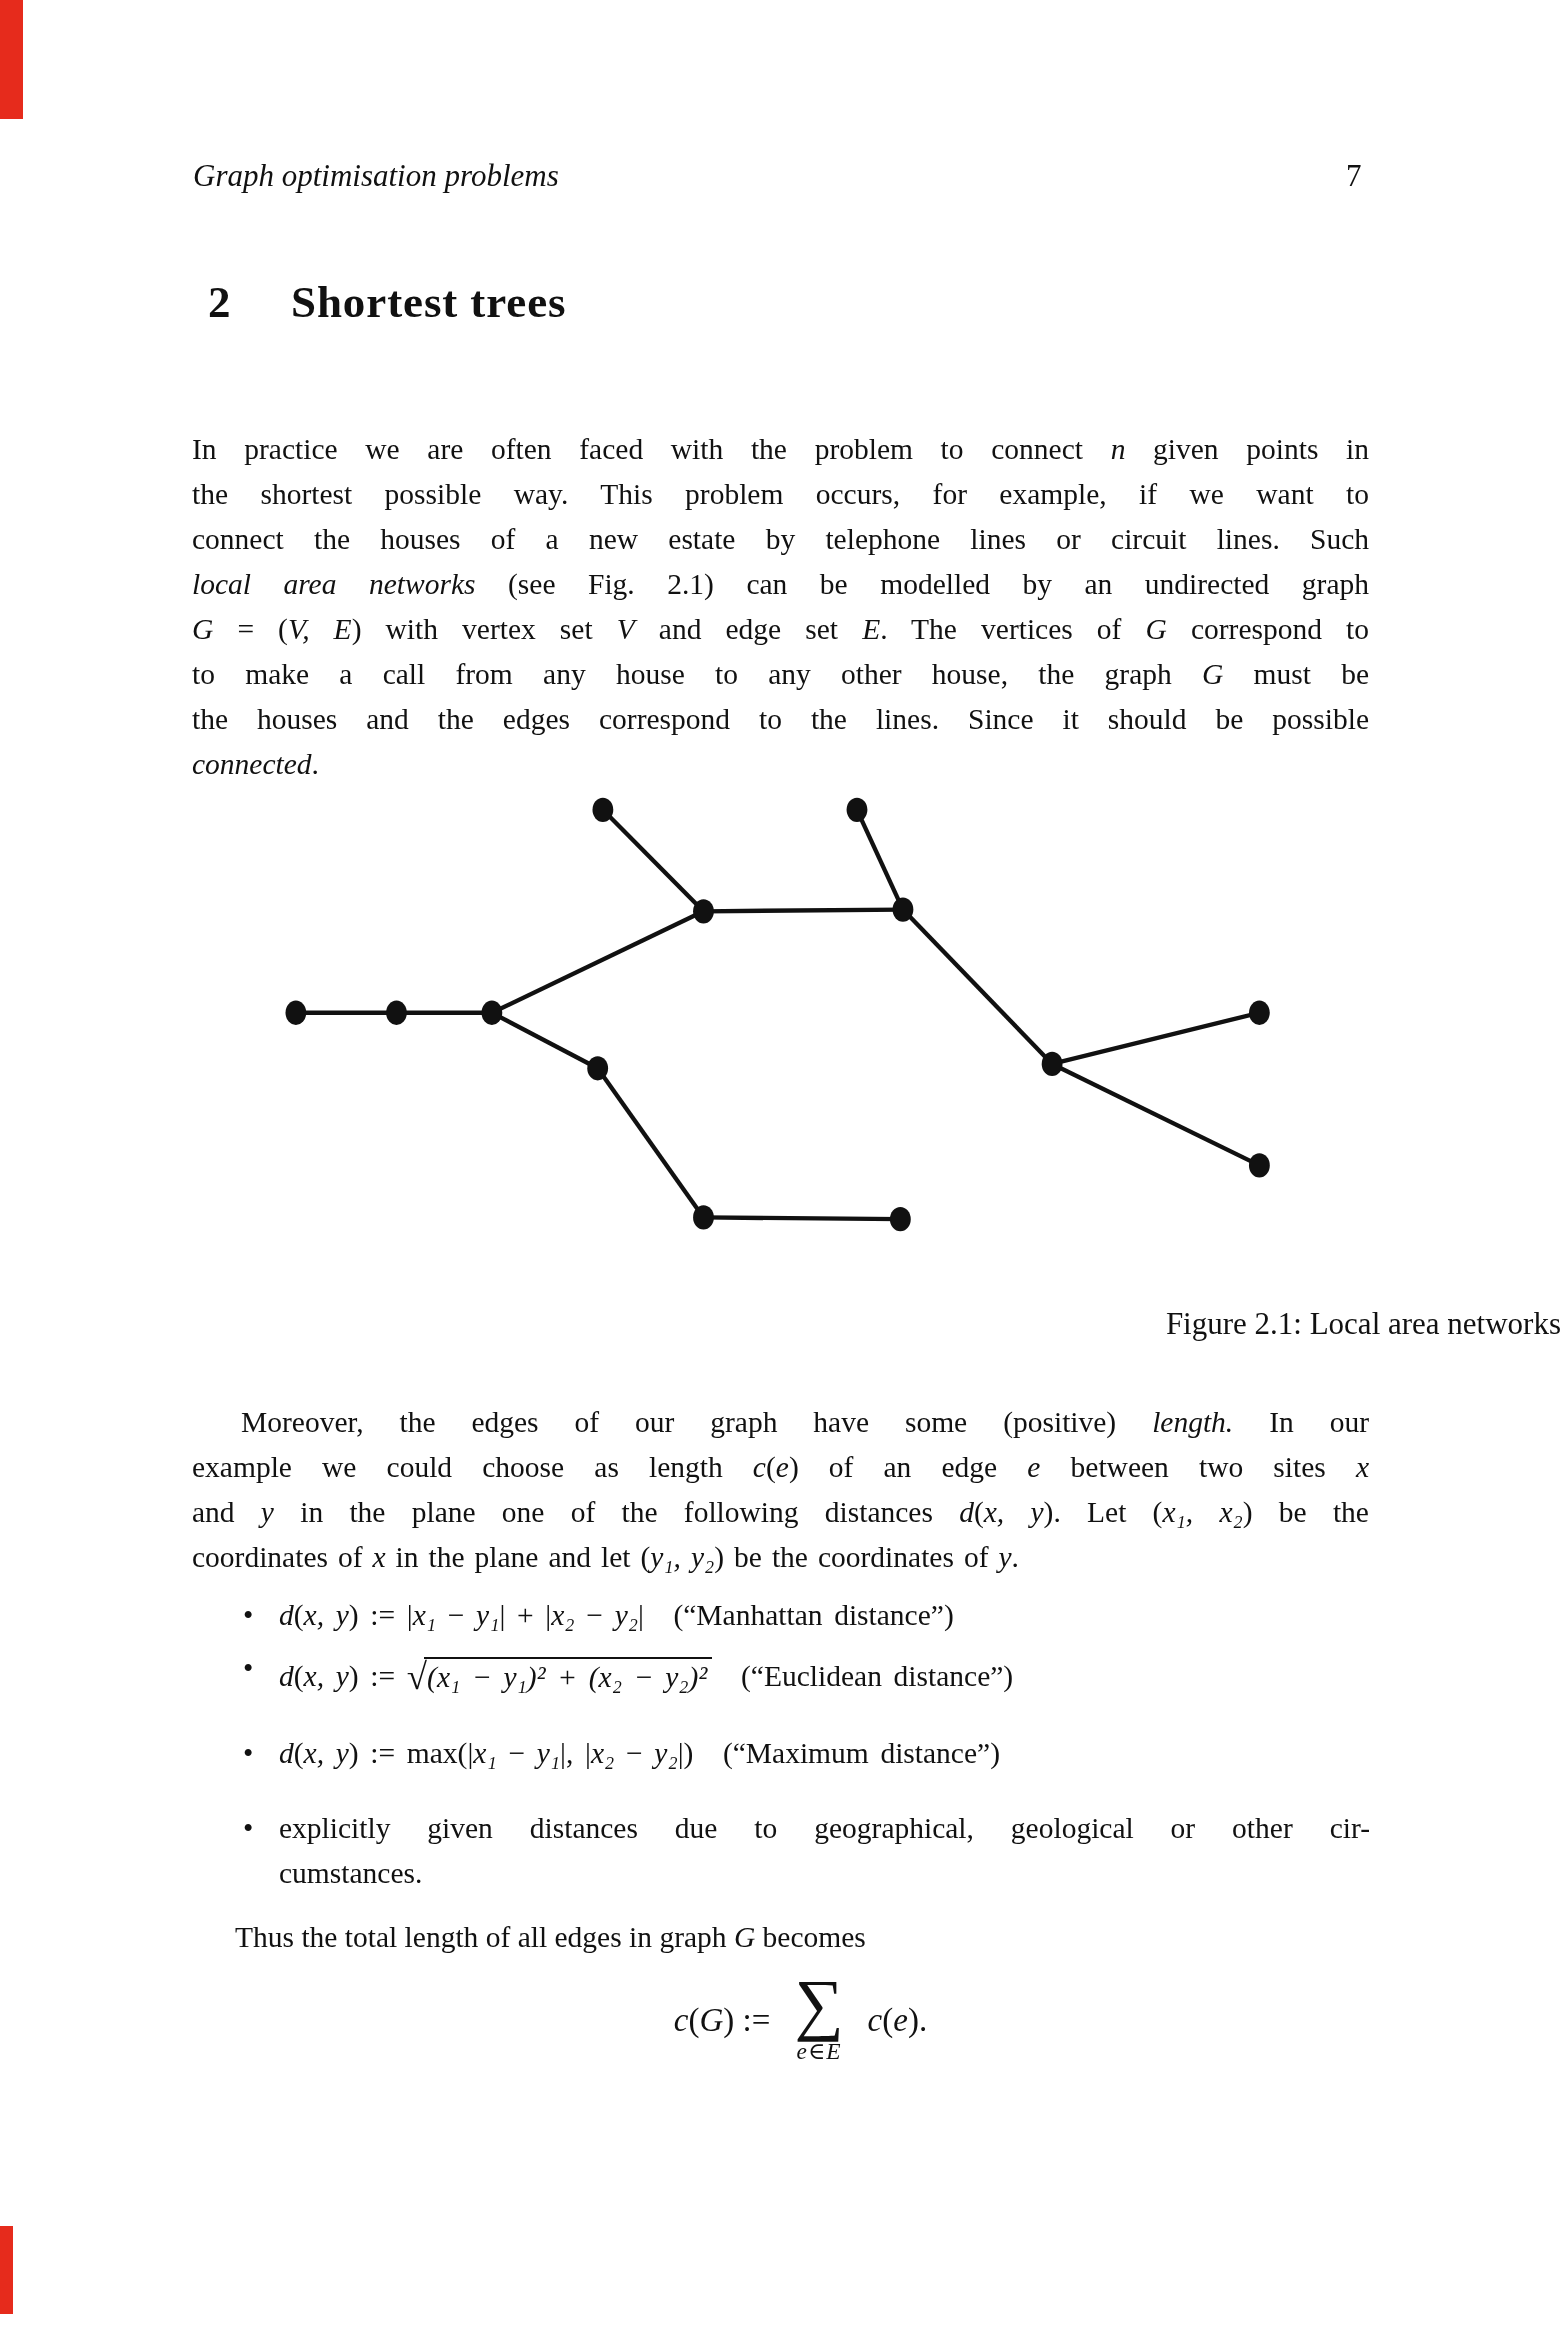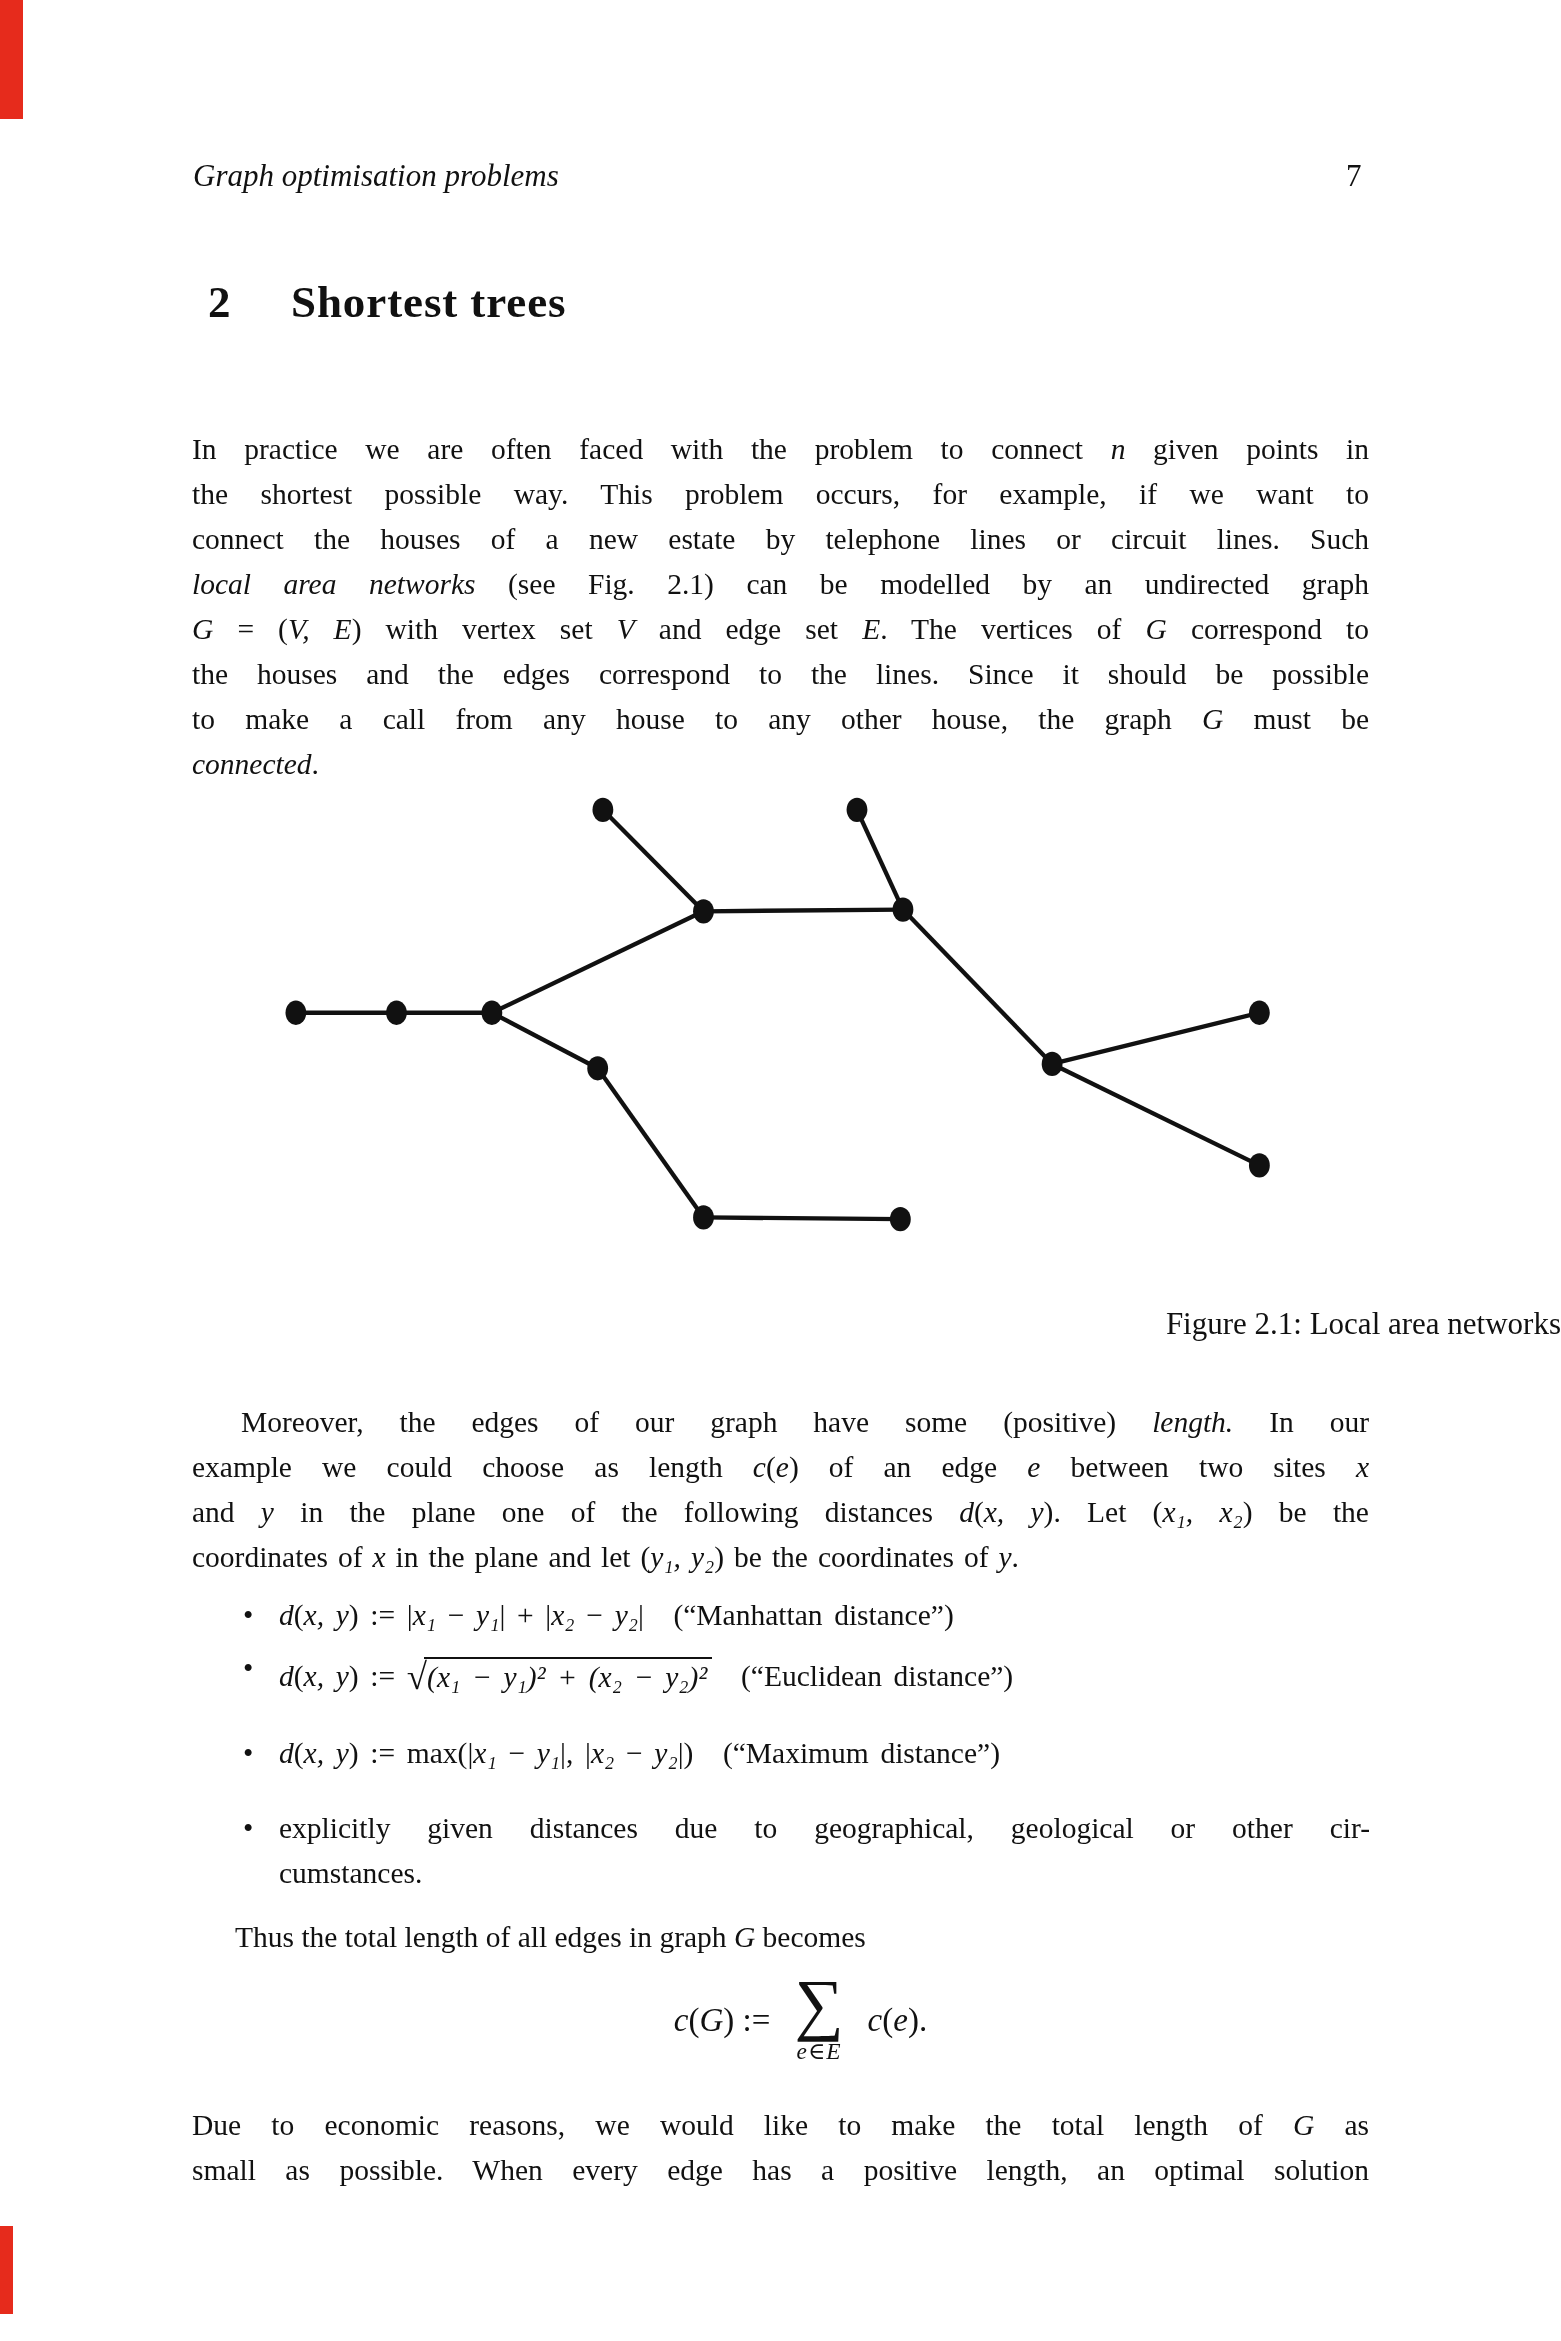--- a/index.html
+++ b/index.html
@@ -65,8 +65,8 @@
       <div class="tline jline"><span>connect the houses of a new estate by telephone lines or circuit lines. Such</span></div>
       <div class="tline jline"><span class="it">local area networks</span><span> (see Fig. 2.1) can be modelled by an undirected graph</span></div>
       <div class="tline jline"><span class="it">G</span><span> = (</span><span class="it">V, E</span><span>) with vertex set </span><span class="it">V</span><span> and edge set </span><span class="it">E</span><span>. The vertices of </span><span class="it">G</span><span> correspond to</span></div>
+      <div class="tline jline"><span>to make a call from any house to any other house, the graph </span><span class="it">G</span><span> must be</span></div>
       <div class="tline jline"><span>the houses and the edges correspond to the lines. Since it should be possible</span></div>
-      <div class="tline jline"><span>to make a call from any house to any other house, the graph </span><span class="it">G</span><span> must be</span></div>
       <div class="tline"><span class="it">connected</span><span>.</span></div>
     </div>
 

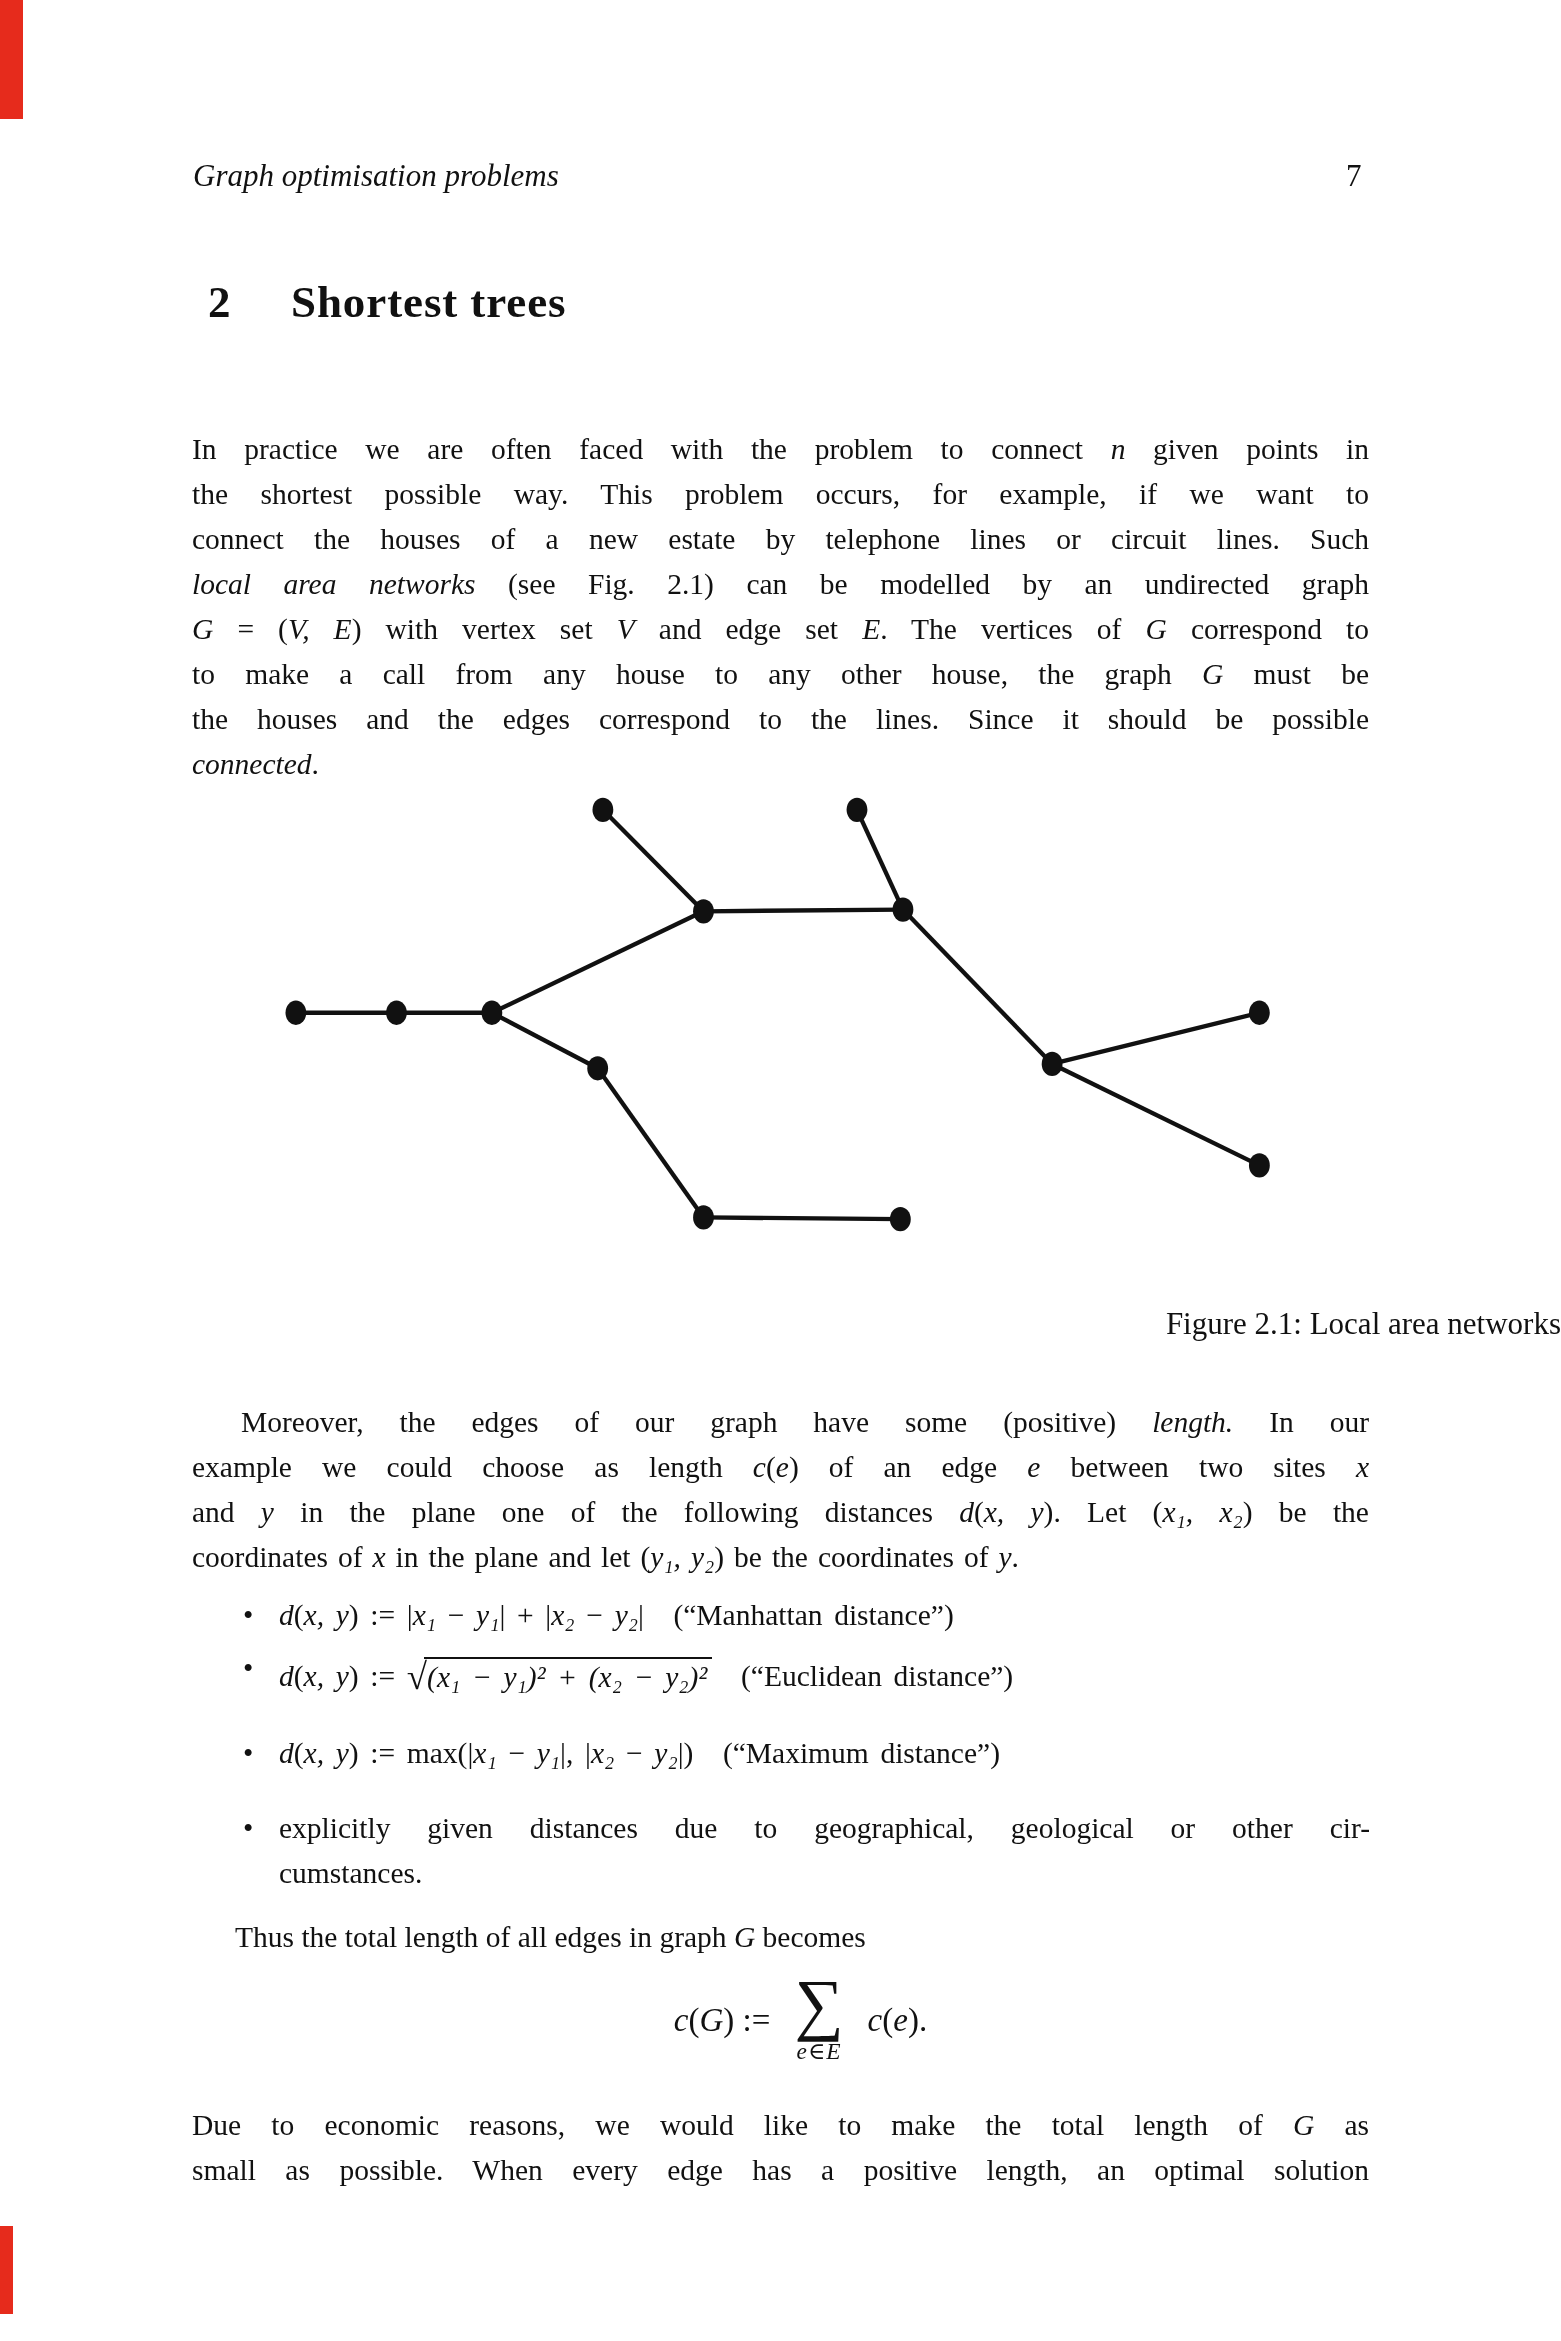--- a/index.html
+++ b/index.html
@@ -146,10 +146,6 @@
     <span><span class="it">c</span><span>(</span><span class="it">e</span><span>).</span></span>
   </div>
 
-  <div class="para pclose">
-      <div class="tline jline"><span>Due to economic reasons, we would like to make the total length of </span><span class="it">G</span><span> as</span></div>
-      <div class="tline jline"><span>small as possible. When every edge has a positive length, an optimal solution</span></div>
-    </div>
 
 </div>
 

